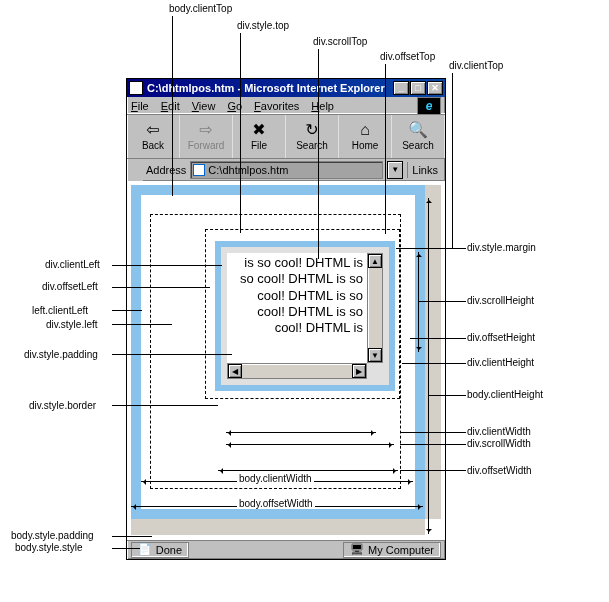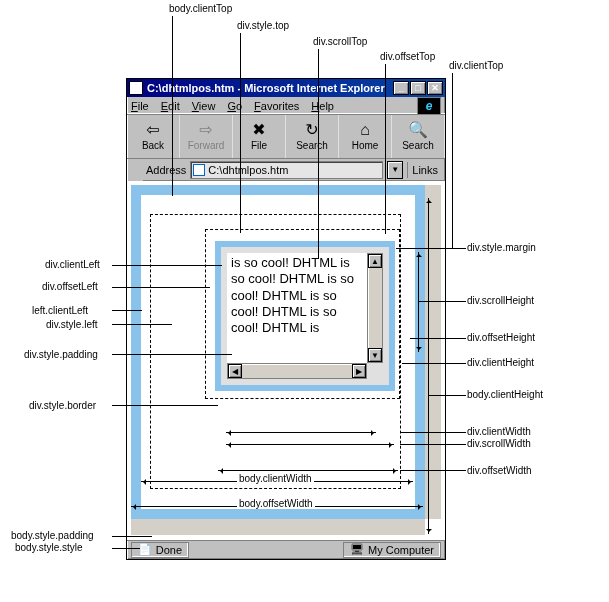--- a/index.html
+++ b/index.html
@@ -29,7 +29,7 @@
 
   .addressbar { height: 22px; display: flex; align-items: center; padding: 0 3px; gap: 4px; border-bottom: 1px solid #808080; margin-left: 16px; }
   .addr-label { font-size: 11px; }
-  .addr-field { flex: 1; height: 18px; background: #e5e5e5; border: 1px solid #808080; box-shadow: inset 1px 1px 0 #404040; display: flex; align-items: center; padding: 0 2px; gap: 3px; font-size: 11px; }
+  .addr-field { flex: 1; height: 18px; background: #a3a3a3; border: 1px solid #808080; box-shadow: inset 1px 1px 0 #404040; display: flex; align-items: center; padding: 0 2px; gap: 3px; font-size: 11px; }
   .addr-field .doc-ico { width: 12px; height: 12px; background: #fff; border: 1px solid #06c; }
   .addr-dd { width: 16px; height: 18px; background: #c0c0c0; border: 1px solid #000; box-shadow: inset 1px 1px 0 #fff; display: flex; align-items: center; justify-content: center; font-size: 8px; }
   .links-btn { height: 16px; padding: 0 4px; display: flex; align-items: center; font-size: 11px; border-left: 1px solid #808080; }

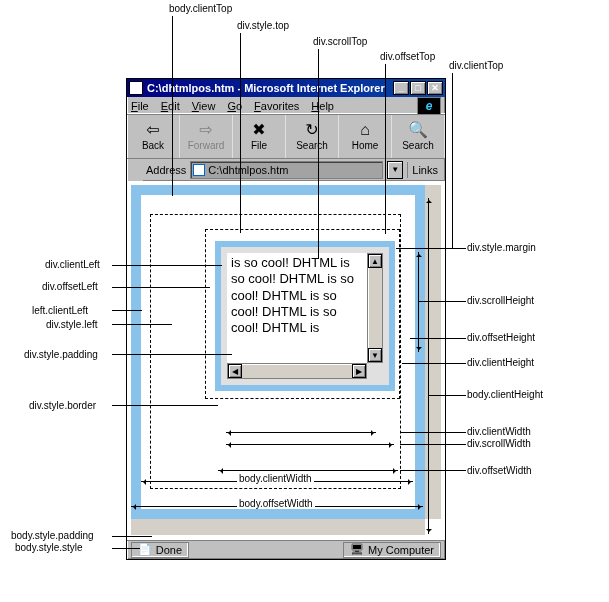--- a/index.html
+++ b/index.html
@@ -41,7 +41,7 @@
 
   .div-margin { position: absolute; left: 78px; top: 48px; width: 195px; height: 170px; border: 1px dashed #000; }
   .div-border { position: absolute; left: 88px; top: 60px; width: 180px; height: 150px; border: 6px solid #89c3eb; background: #e0e0e0; }
-  .div-inner { position: absolute; left: 6px; top: 6px; right: 22px; bottom: 22px; background: #fff; overflow: hidden; font-size: 13px; line-height: 1.25; padding: 2px 4px; color: #000; }
+  .div-inner { position: absolute; left: 6px; top: 6px; right: 22px; bottom: 22px; background: #fff; overflow: hidden; font-size: 13px; line-height: 1.25; padding: 2px 4px; color: #000; text-align: right; }
   .sb { position: absolute; background: #d4d0c8; border: 1px solid #808080; box-shadow: inset 1px 1px 0 #fff; }
   .sb-v { right: 6px; top: 6px; width: 16px; bottom: 22px; }
   .sb-h { left: 6px; bottom: 6px; right: 22px; height: 16px; }

